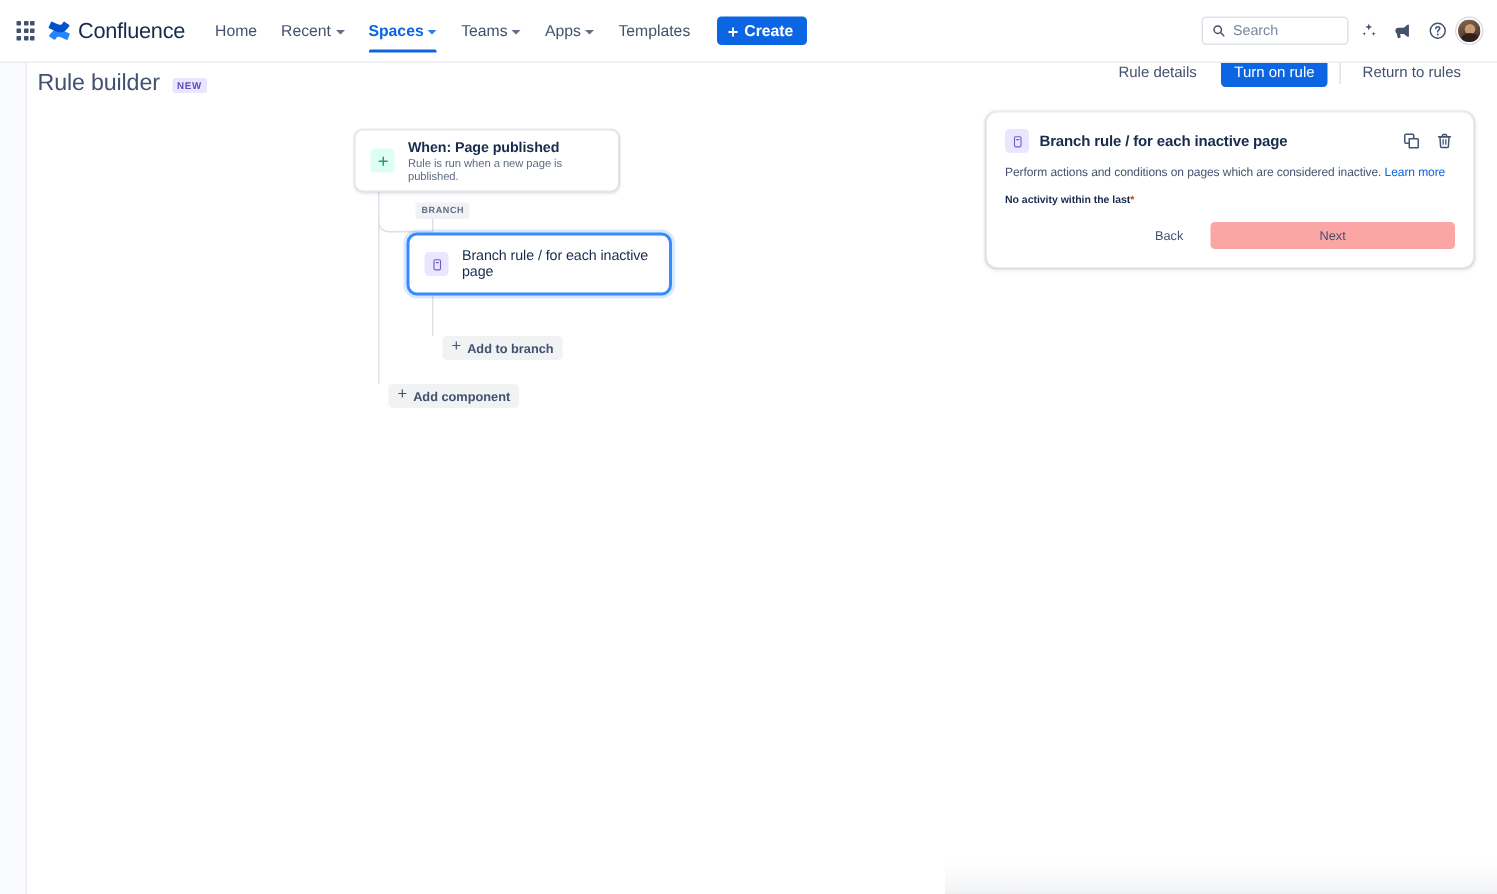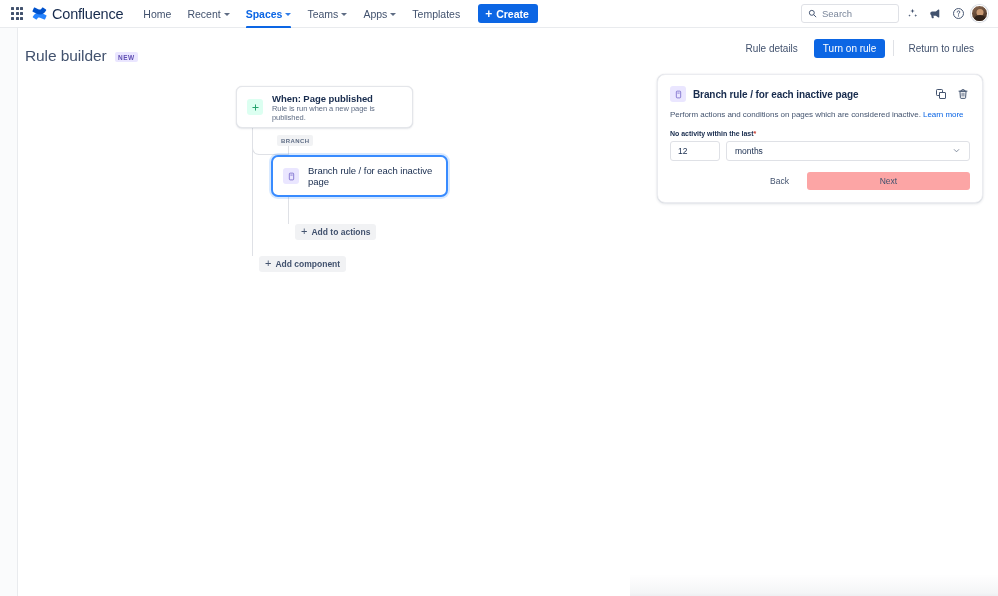--- a/index.html
+++ b/index.html
@@ -14,7 +14,7 @@
   
   .topnav {
     position: absolute; top: 0; left: 0;
-    width: 998px; height: 28px;
+    width: 998px; height: 42px;
     background: #ffffff;
     border-bottom: 1px solid #e9ebee;
     display: flex; align-items: center;

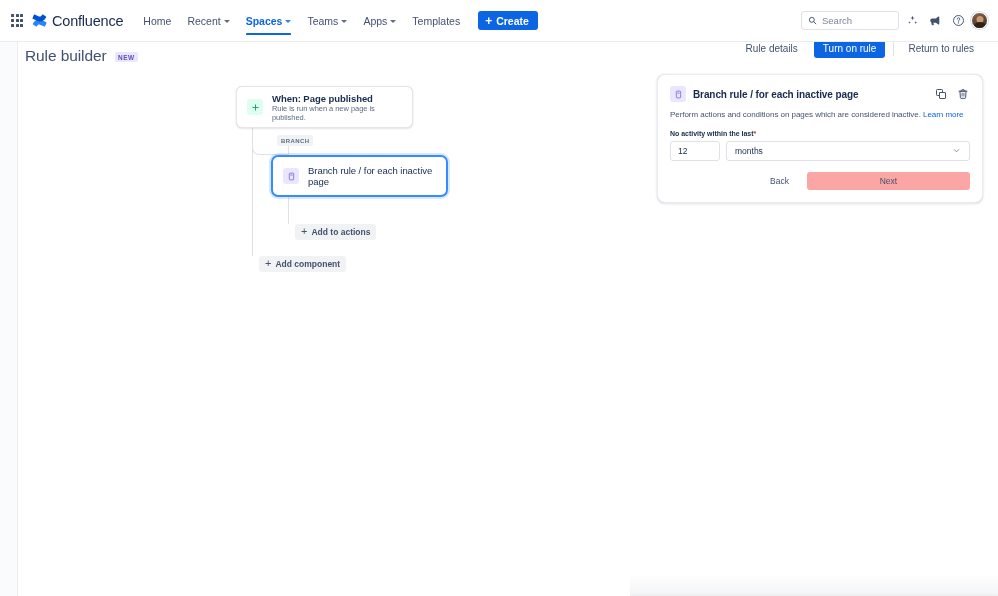--- a/index.html
+++ b/index.html
@@ -490,17 +490,6 @@
       <span>No activity within the last</span><span class="req">*</span>
     </div>
 
-    <div class="field-row">
-      <input class="num-input" type="text" value="12" style="">
-      <div class="select-wrap">
-        <span class="select-val">months</span>
-        <span class="select-caret">
-          <svg width="9" height="9" viewBox="0 0 24 24">
-            <path d="M6 9.5l6 6 6-6" fill="none" stroke="#6b778c" stroke-width="2.2" stroke-linecap="round" stroke-linejoin="round"></path>
-          </svg>
-        </span>
-      </div>
-    </div>
 
     <div class="panel-footer">
       <button class="btn-back">Back</button>

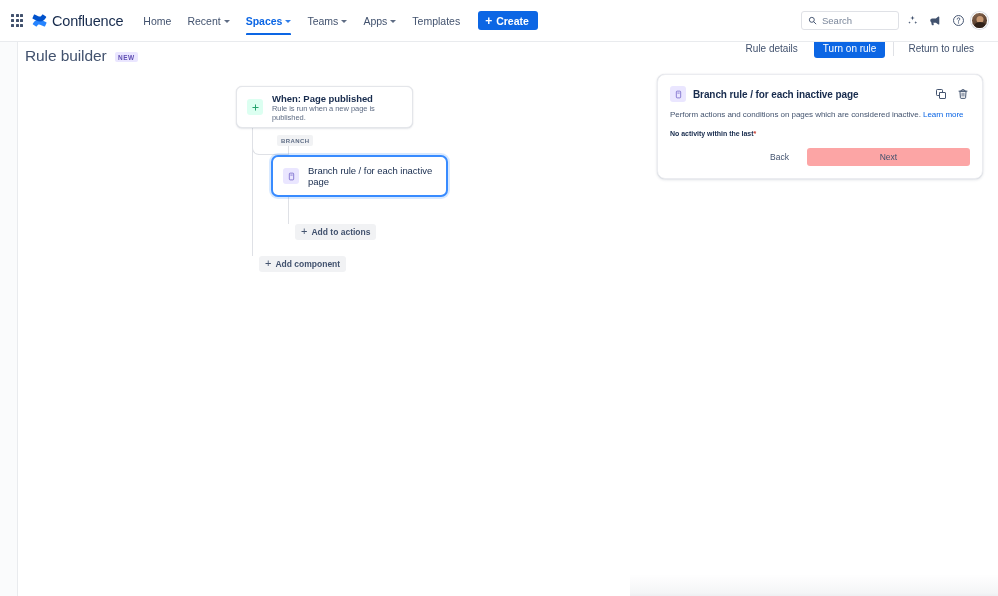--- a/index.html
+++ b/index.html
@@ -446,7 +446,7 @@
 
   <button class="add-btn add-branch">
     <span class="plus-g">+</span>
-    <span>Add to actions</span>
+    <span>Add to branch</span>
   </button>
 
   <button class="add-btn add-component">

